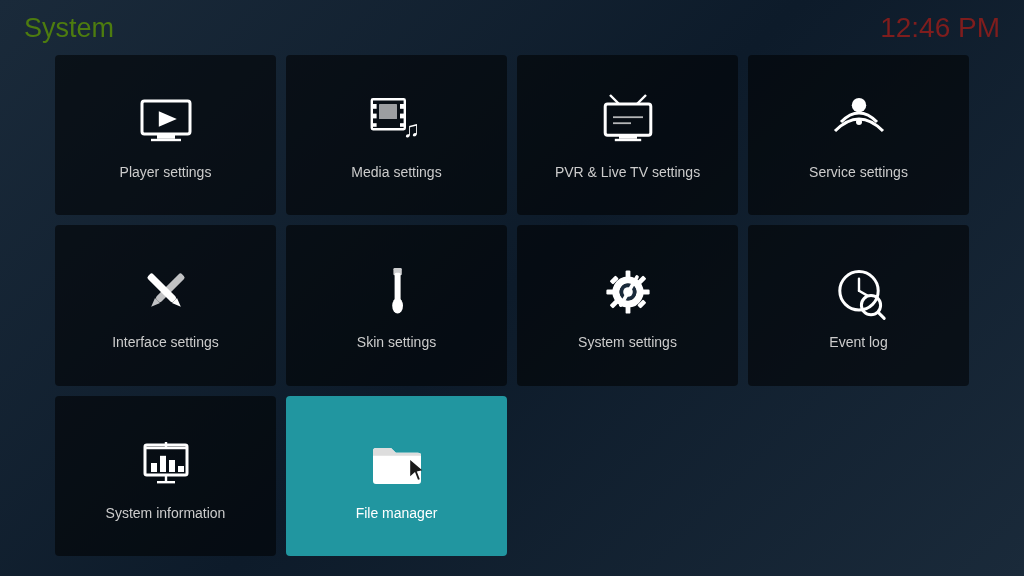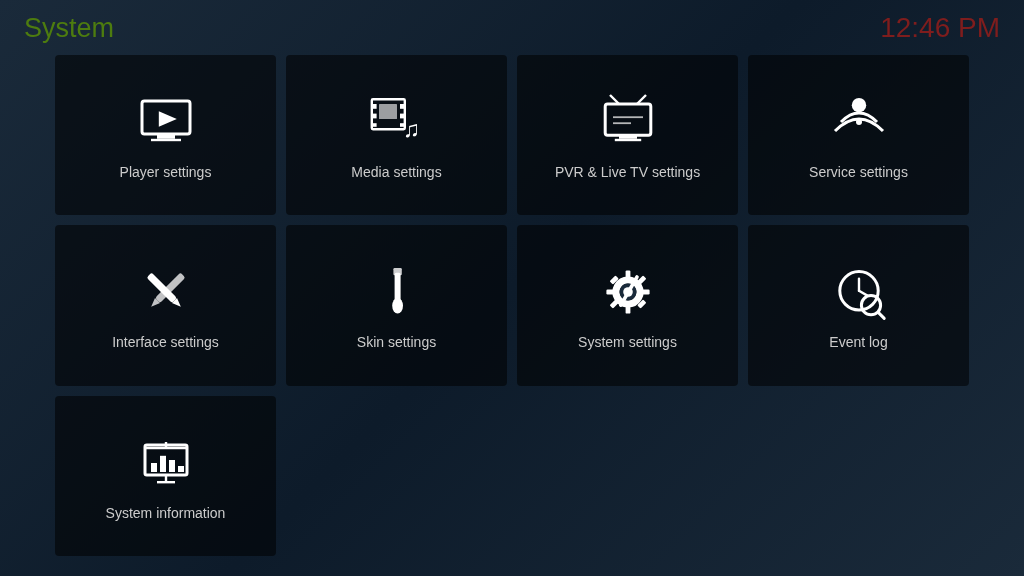--- a/index.html
+++ b/index.html
@@ -261,6 +261,19 @@
     <span class="tile-label">System information</span>
   </div>
 
+  <div class="tile active">
+    <div class="tile-icon">
+      <svg viewBox="0 0 100 100">
+
+        <path d="M10,35 L10,80 Q10,85 15,85 L85,85 Q90,85 90,80 L90,38 Q90,33 85,33 L48,33 L40,25 L15,25 Q10,25 10,30 Z" fill="#fff"></path>
+
+        <path d="M10,30 L10,38 L90,38 L90,36 Q90,33 85,33 L48,33 L40,25 L15,25 Q10,25 10,30 Z" fill="#ddd"></path>
+
+        <polygon points="72,45 72,72 80,65 85,78 88,77 83,64 92,62" fill="#1a1a1a"></polygon>
+      </svg>
+    </div>
+    <span class="tile-label">File manager</span>
+  </div>
 
 </div>
 

